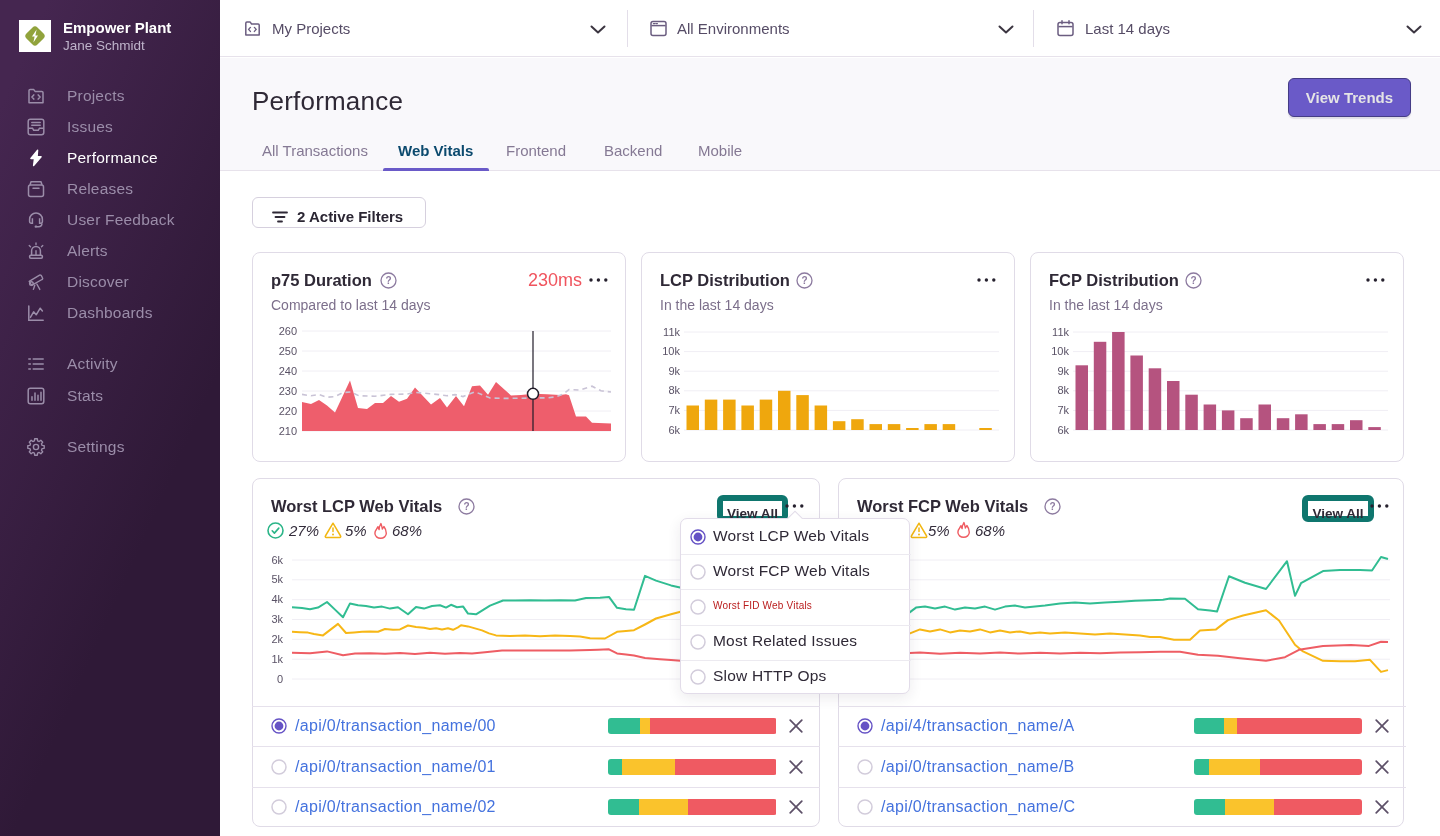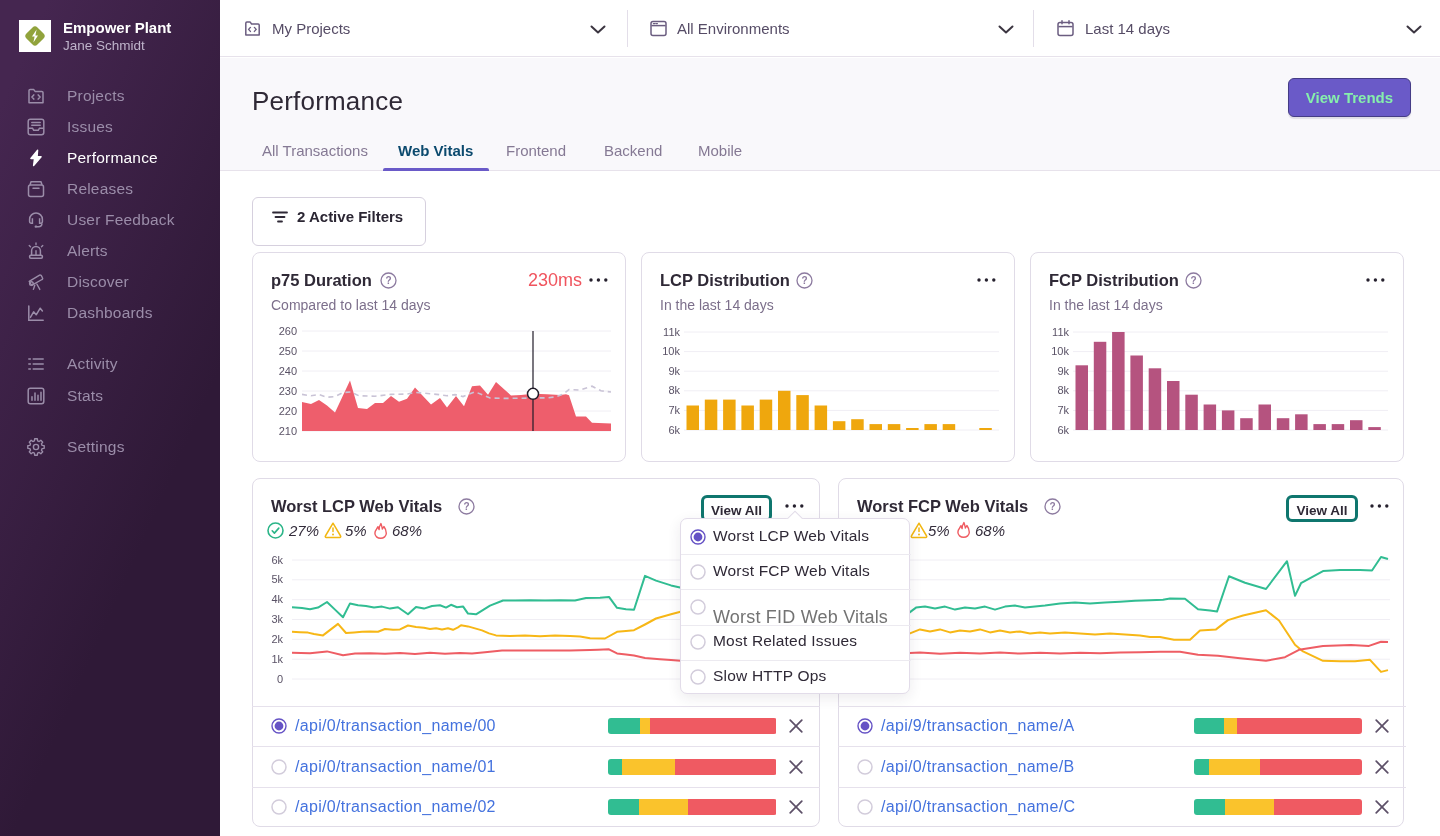--- a/index.html
+++ b/index.html
@@ -16,7 +16,7 @@
 .tb-txt { font-size:15px; color:#564c66; }
 #pagehead { position:absolute; left:220px; top:58px; width:1220px; height:113px; background:#f9f8fb; border-bottom:1px solid #e7e2eb; }
 h1 { position:absolute; left:32px; top:28px; font-size:26px; font-weight:400; color:#2f2936; letter-spacing:.2px; }
-#viewtrends { position:absolute; left:1068px; top:20px; width:123px; height:39px; background:#6a5ac8; border:1px solid #453c86; border-radius:6px; color:#86efac; font-size:15px; font-weight:bold; text-align:center; line-height:37px; box-shadow:0 2px 1px rgba(45,30,80,0.12); }
+#viewtrends { position:absolute; left:1068px; top:20px; width:123px; height:39px; background:#6a5ac8; border:1px solid #453c86; border-radius:6px; color:#e5e5e5; font-size:15px; font-weight:bold; text-align:center; line-height:37px; box-shadow:0 2px 1px rgba(45,30,80,0.12); }
 .tab { position:absolute; top:84px; font-size:15px; color:#857994; }
 .tab.active { color:#0c4a6e; font-weight:bold; }
 #tabline { position:absolute; left:163px; top:110px; width:106px; height:3px; background:#6a5ac8; border-radius:2px 2px 0 0; }

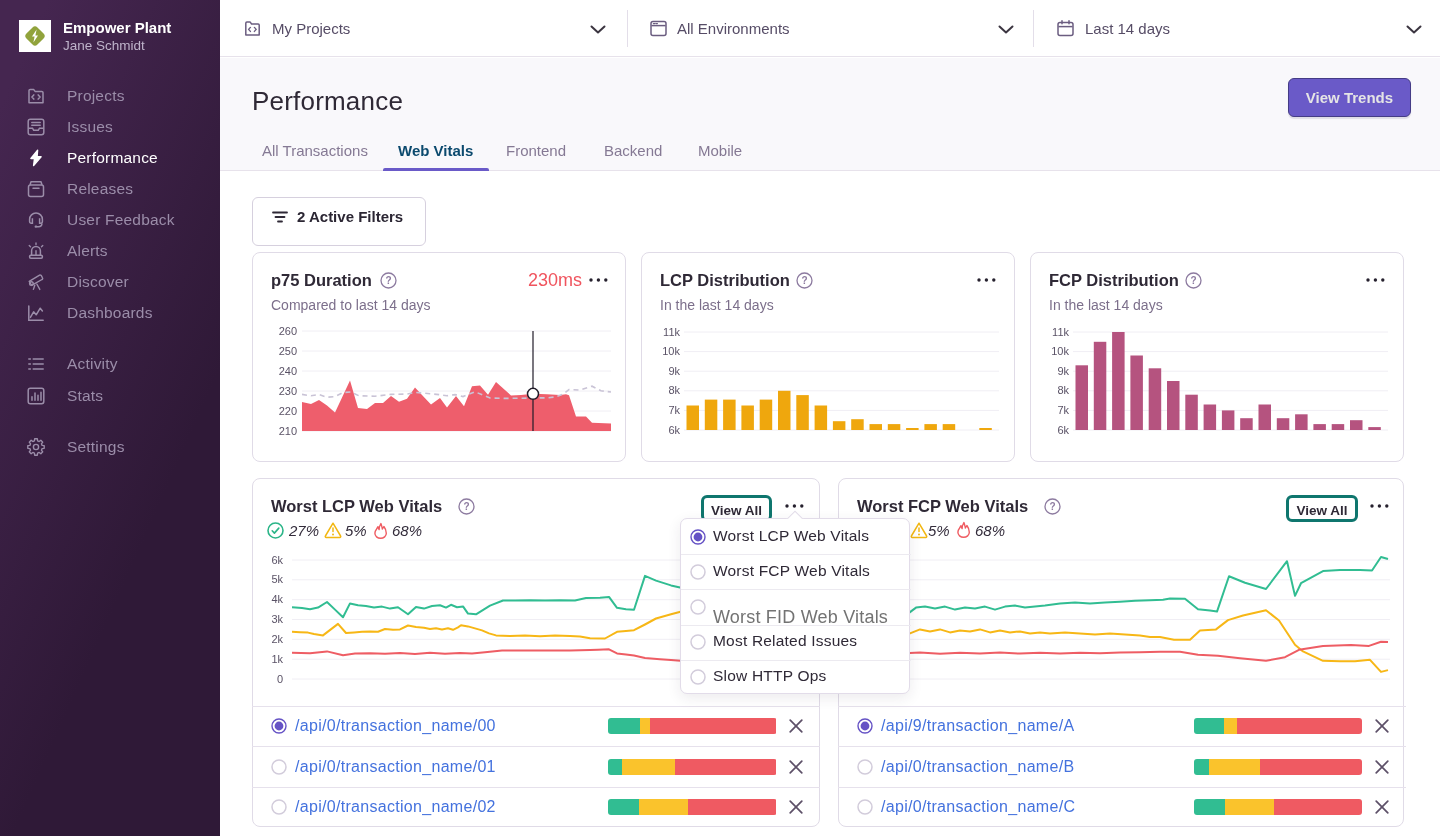--- a/index.html
+++ b/index.html
@@ -206,7 +206,7 @@
 
 <div id="content"></div>
 
-<div style="position:absolute;left:252px;top:197px;width:174px;height:49px;border:1px solid #d6d0de;border-radius:6px;background:#fff">
+<div style="position:absolute;left:252px;top:197px;width:174px;height:31px;border:1px solid #d6d0de;border-radius:6px;background:#fff">
   <div style="position:absolute;left:17px;top:9px">
         <svg width="20" height="20" viewBox="0 0 20 20" fill="none" class="">
           <path d="M3 5.5 h14 M5.5 10 h9 M8 14.5 h4" stroke="#2f2936" stroke-width="1.8" stroke-linecap="round"></path>

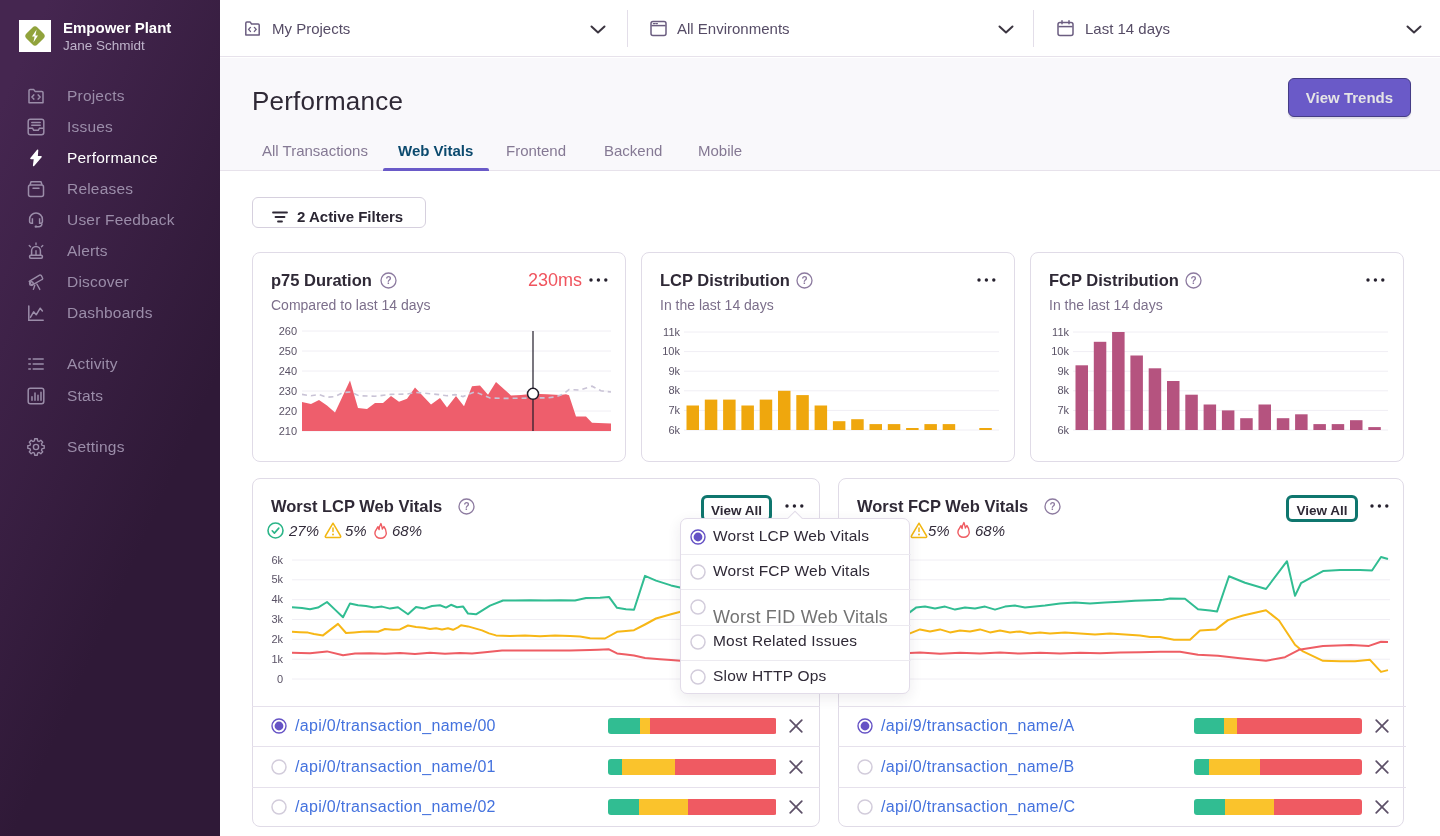--- a/index.html
+++ b/index.html
@@ -27,7 +27,7 @@
 .qi { position:absolute; }
 .cdots { position:absolute; }
 .lnk { position:absolute; font-size:16px; letter-spacing:.3px; color:#4472de; }
-.viewall { position:absolute; width:72px; height:27px; border:3px solid #0f766e; border-radius:6px; background:#fff; font-size:13.5px; font-weight:bold; color:#2f2936; text-align:center; line-height:25px; }
+.viewall { position:absolute; width:72px; height:27px; border:6px solid #0f766e; border-radius:6px; background:#fff; font-size:13.5px; font-weight:bold; color:#2f2936; text-align:center; line-height:25px;margin-left:16px; }
 .pct { position:absolute; font-size:15px; color:#332c3b;font-style:italic; }
 </style></head>
 <body>

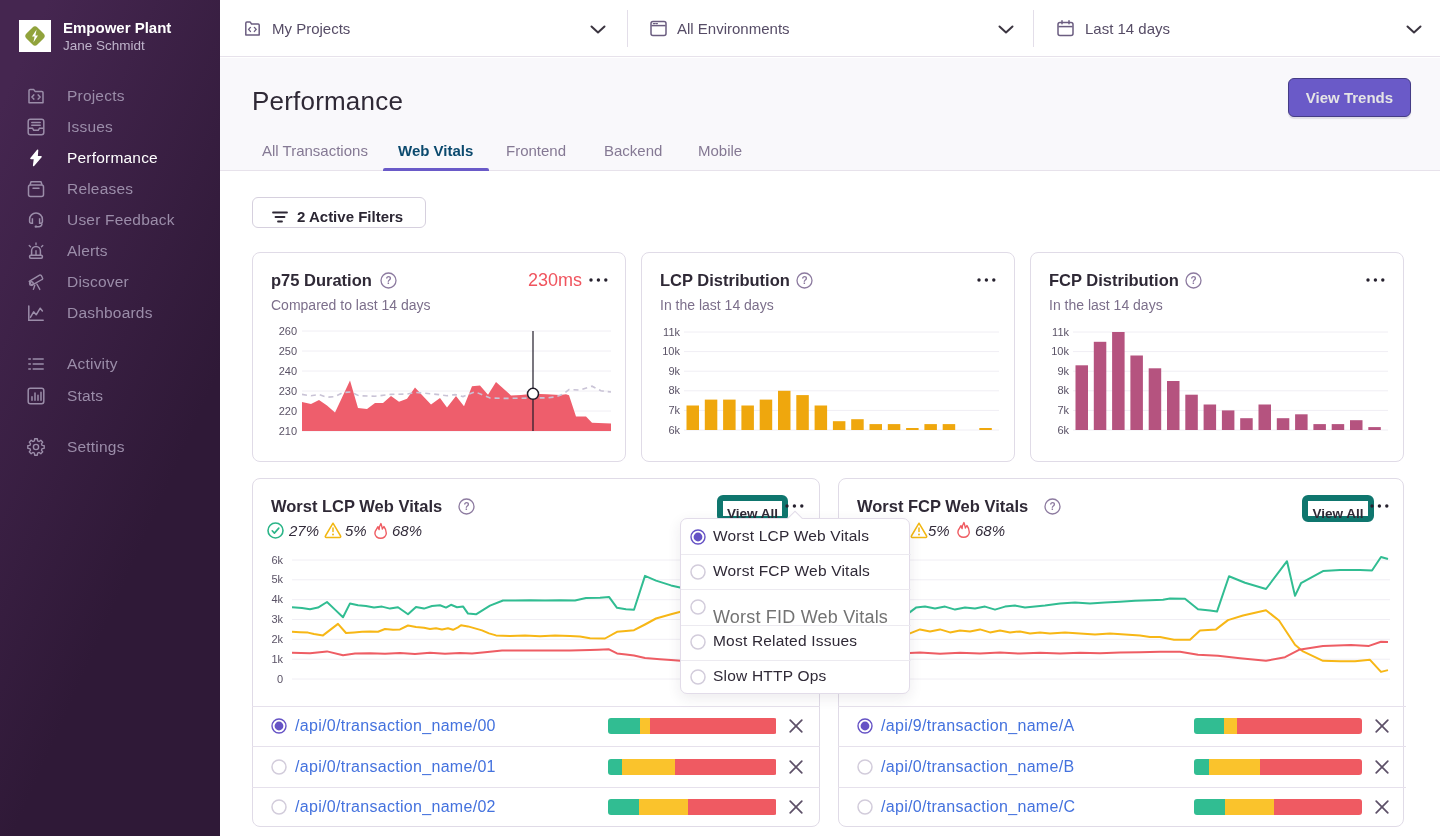--- a/index.html
+++ b/index.html
@@ -569,7 +569,7 @@
           <circle cx="8.0" cy="8.0" r="7.0" stroke="#d2ccdb" stroke-width="1.5" fill="#fff"></circle>
         </svg>
       </div>
-      <div style="position:absolute;left:32px;top:88px;font-size:18px;letter-spacing:.2px;color:#737373">Worst FID Web Vitals</div>
+      <div style="position:absolute;left:32px;top:81px;font-size:10px;letter-spacing:.2px;color:#b91c1c">Worst FID Web Vitals</div>
       <div style="position:absolute;left:0;top:105.6px;width:230px;height:1px;background:#eceaf0"></div>
       <div style="position:absolute;left:9px;top:115.2px">
         <svg width="16" height="16" viewBox="0 0 16 16" fill="none" class="">

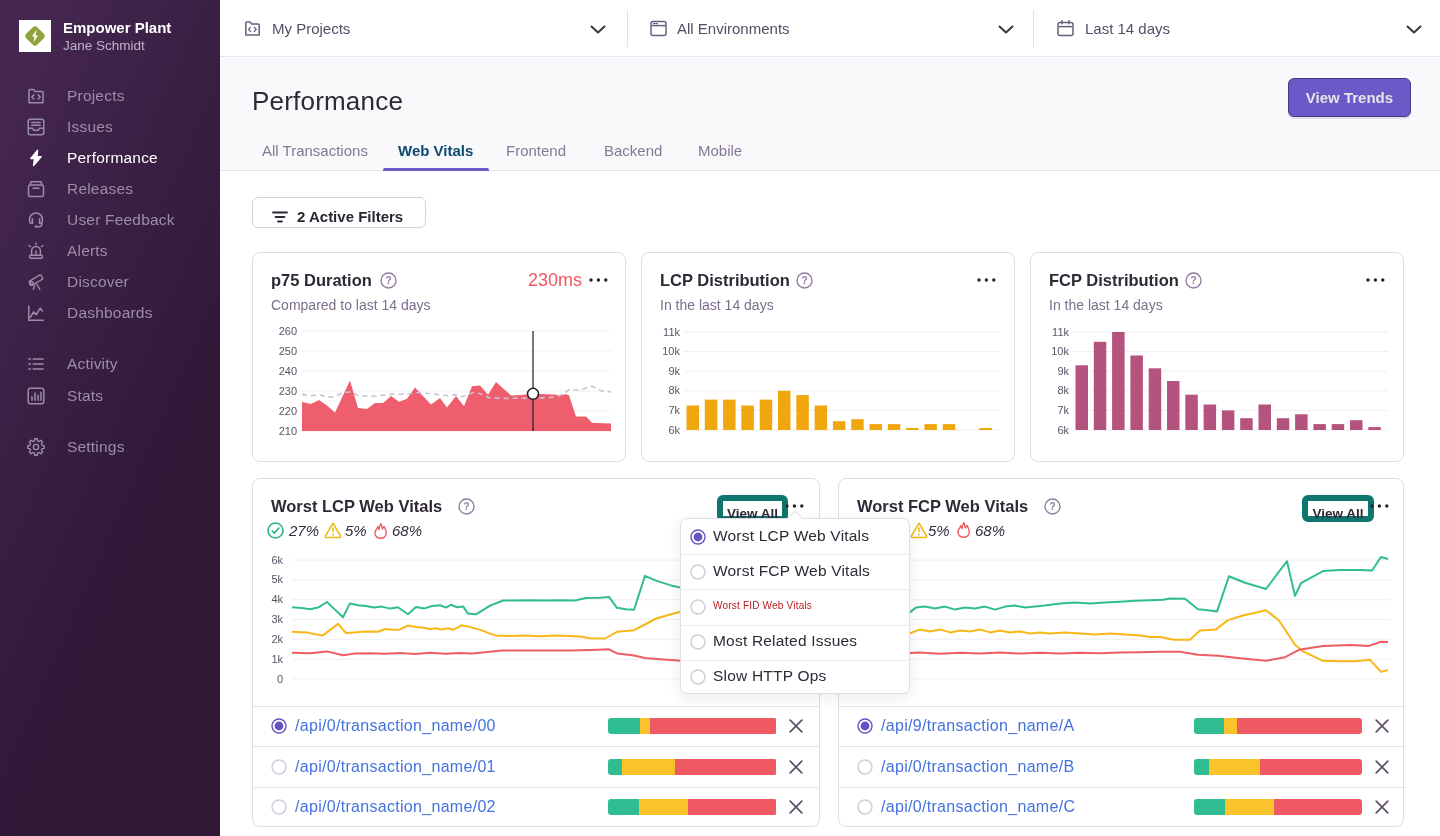--- a/index.html
+++ b/index.html
@@ -513,7 +513,7 @@
         <circle cx="8.0" cy="8.0" r="4.4" fill="#6552c5"></circle>
       </svg>
     </div>
-    <div class="lnk" style="left:881px;top:717.3px">/api/9/transaction_name/A</div>
+    <div class="lnk" style="left:881px;top:717.3px">/api/4/transaction_name/A</div>
     <div style="position:absolute;left:1194px;top:718.3px;width:168.0px;height:16px;border-radius:3px;overflow:hidden;font-size:0"><div style="display:inline-block;width:30.0px;height:16px;background:#31bd92"></div><div style="display:inline-block;width:13.0px;height:16px;background:#fac32c"></div><div style="display:inline-block;width:125.0px;height:16px;background:#ef5a62"></div></div>
     <div style="position:absolute;left:1375px;top:719.3px">
       <svg width="14" height="14" viewBox="0 0 14 14" fill="none" class="">

